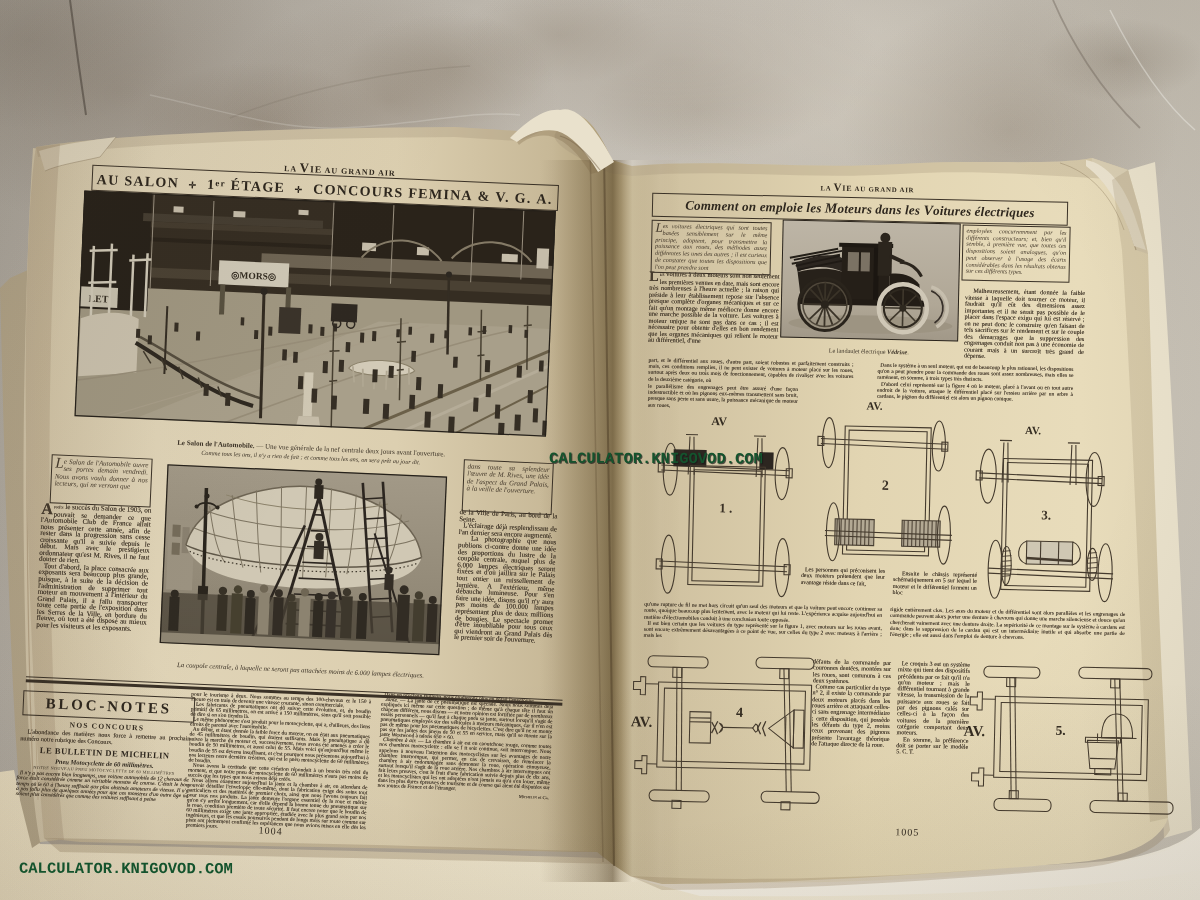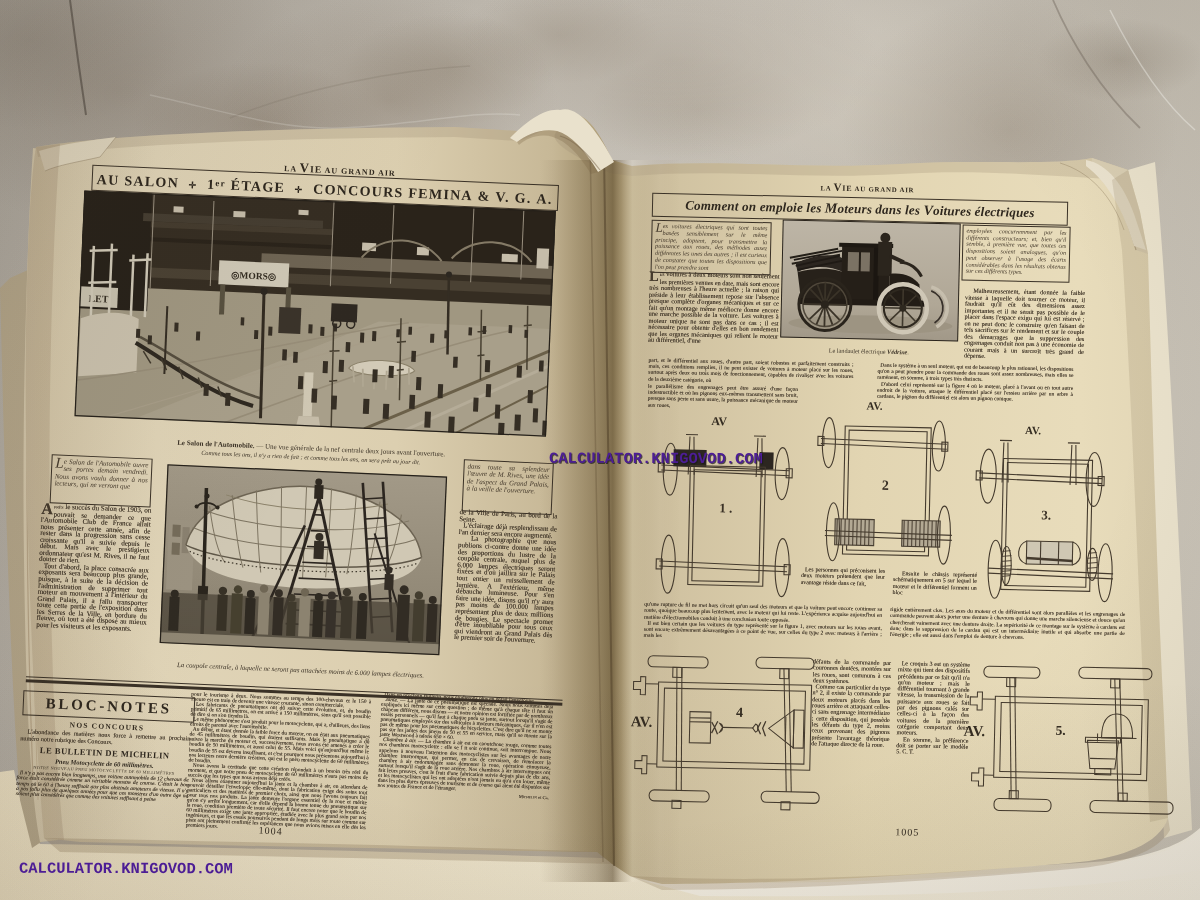--- a/index.html
+++ b/index.html
@@ -9,7 +9,7 @@
 #Rpg{position:absolute;left:620px;top:160px;width:560px;height:700px;transform:rotate(1.25deg);transform-origin:0 0;}
 .t{font-family:"Liberation Serif",serif;color:#453a2c;text-align:justify;text-shadow:0 0 .3px rgba(63,53,40,.8);}
 .bx{border:1.8px solid #3a3126;}
-.wm{position:absolute;font-family:"Liberation Mono",monospace;color:#4c1d95;font-weight:bold;letter-spacing:0px;transform:rotate(0.12deg);}
+.wm{position:absolute;font-family:"Liberation Mono",monospace;color:#14532d;font-weight:bold;letter-spacing:0px;transform:rotate(0.12deg);}
 </style>
 </head>
 <body>

